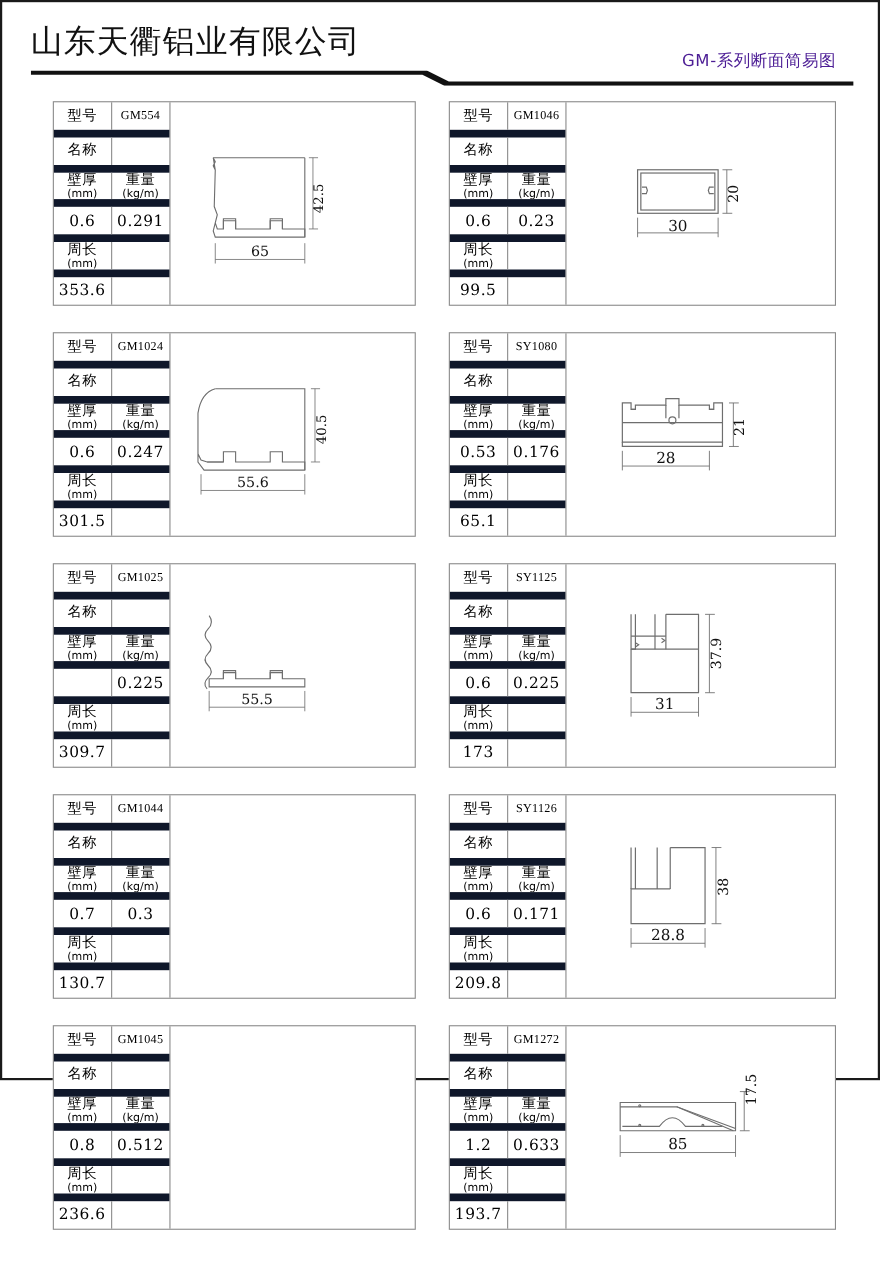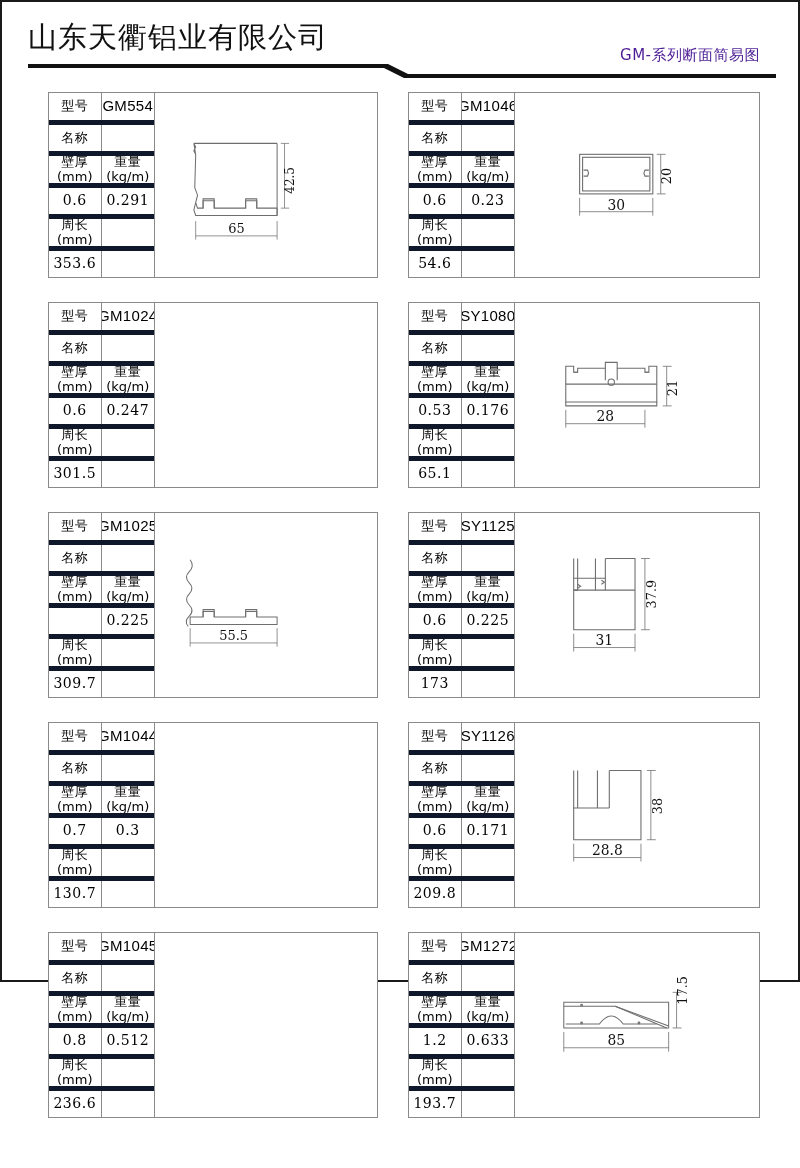--- a/index.html
+++ b/index.html
@@ -92,7 +92,7 @@
   .srow {
     display: flex;
     flex: 1 1 0;
-    border-bottom: 5px solid #0f172a;
+    border-bottom: 7px solid #0f172a;
     min-height: 0;
   }
   .srow:last-child { border-bottom: none; }

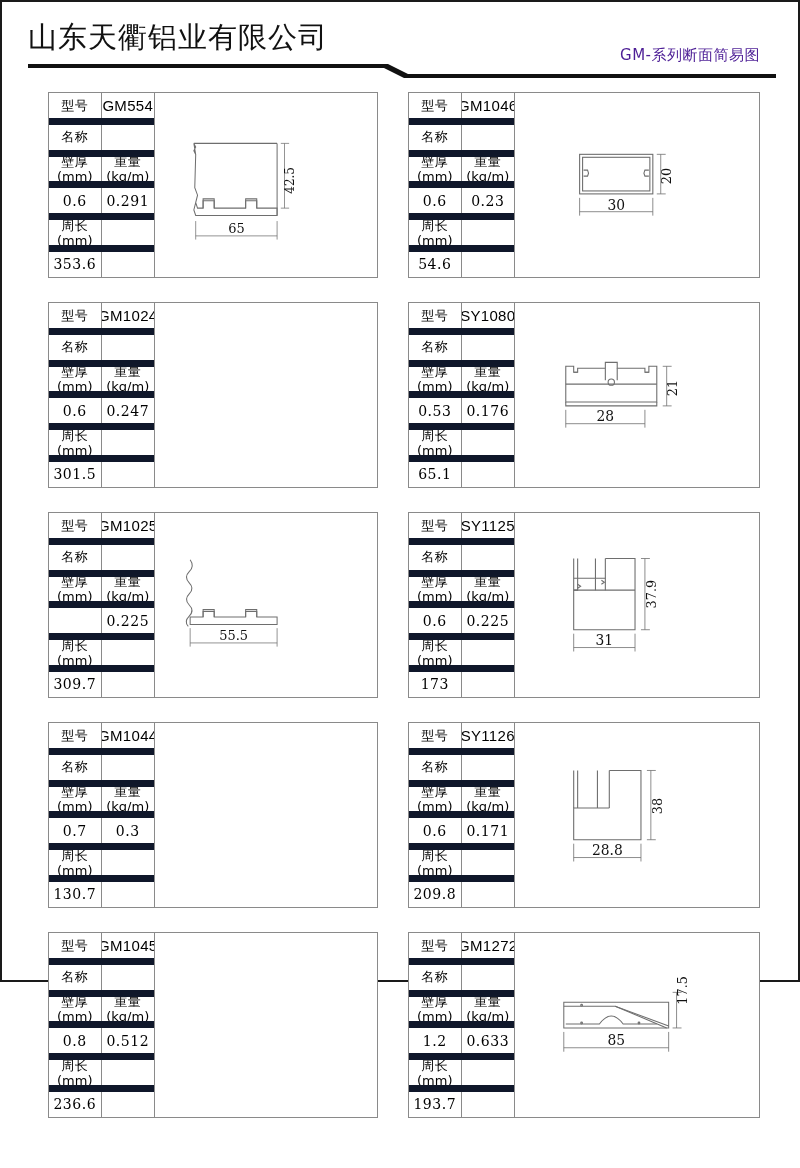--- a/index.html
+++ b/index.html
@@ -116,7 +116,7 @@
   }
   .cn { font-size: 13px; letter-spacing: 0.5px; }
   .num { font-size: 14px; font-family: "DejaVu Serif", "Liberation Serif", serif; letter-spacing: 0.5px; }
-  .model { font-size: 15px; font-family: Liberation Sans, sans-serif; letter-spacing: 0.3px; }
+  .model { font-size: 11px; font-family: Liberation Serif, serif; letter-spacing: 0.3px; }
 
   
   .draw {

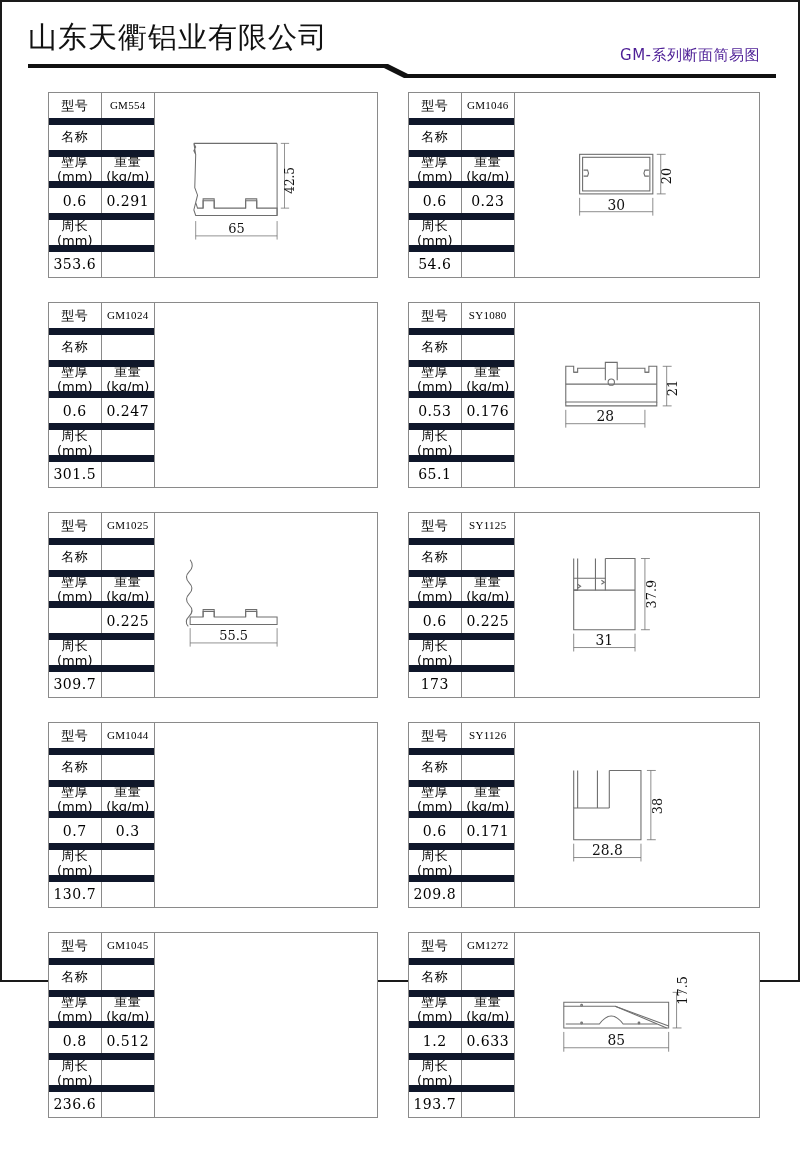--- a/index.html
+++ b/index.html
@@ -110,7 +110,7 @@
   .scell.lbl { border-right: 1px solid #8a8a8a; }
   .unit {
     display: block;
-    font-size: 13px;
+    font-size: 10px;
     line-height: 1;
     margin-top: 1px;
   }

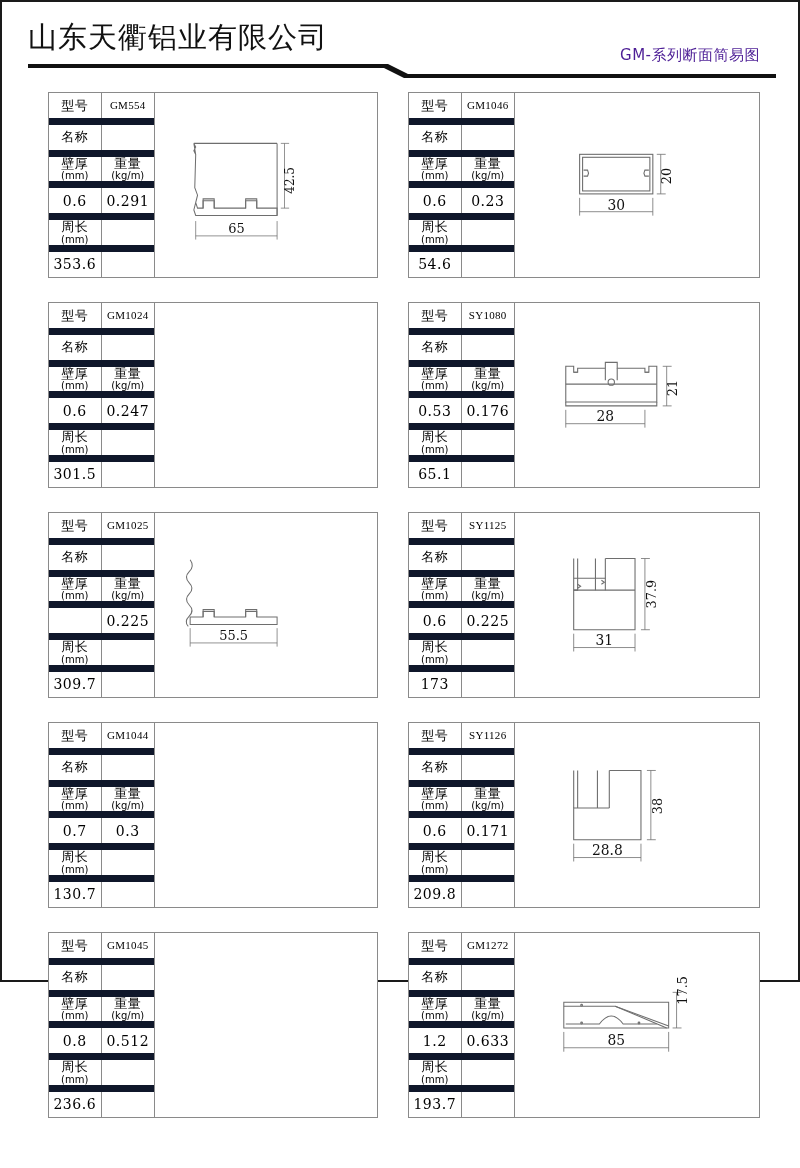--- a/index.html
+++ b/index.html
@@ -229,7 +229,7 @@
             <div class="scell"></div>
           </div>
           <div class="srow">
-            <div class="scell lbl num">54.6</div>
+            <div class="scell lbl num">99.5</div>
             <div class="scell"></div>
           </div>
         </div>

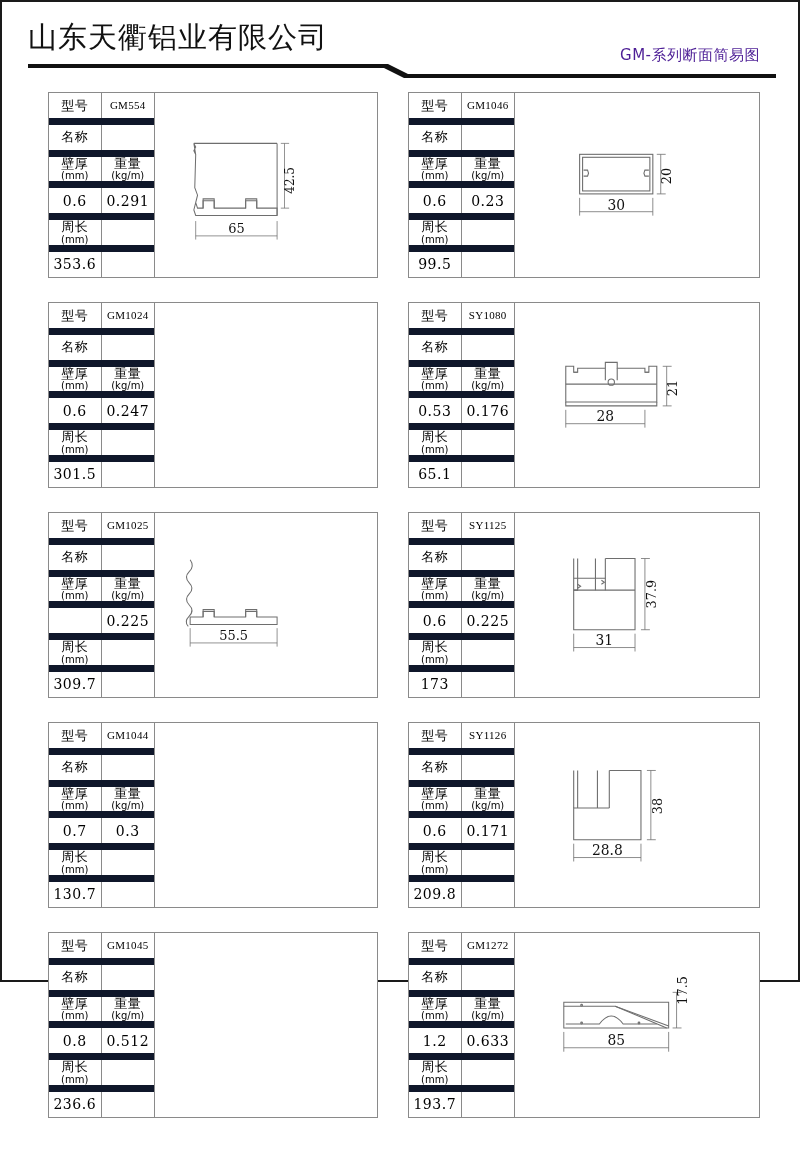--- a/index.html
+++ b/index.html
@@ -288,6 +288,24 @@
             <div class="scell"></div>
           </div>
         </div>
+        <div class="draw">
+          <svg viewBox="0 0 240 186">
+            <g fill="none" stroke="#6e6e6e" stroke-width="1.1">
+              <path d="M44,48 Q30,52 27,72 L27,112 L30,118 L36,120 L52,120 L52,110 L64,110 L64,120
+                       L98,120 L98,110 L110,110 L110,120 L132,120 L132,128 L33,128 L27,120 L27,72"></path>
+              <path d="M44,48 L132,48 L132,128"></path>
+              <path d="M36,120 L52,120"></path>
+            </g>
+            <g fill="none" stroke="#6e6e6e" stroke-width="0.8">
+              <path d="M142,48 L142,120"></path>
+              <path d="M138,48 L147,48 M138,120 L147,120"></path>
+              <path d="M30,132 L30,152 M132,132 L132,152"></path>
+              <path d="M30,148 L132,148"></path>
+            </g>
+            <text x="153" y="88" font-size="13" fill="#111" font-family="DejaVu Serif, Liberation Serif, serif" transform="rotate(-90 153 88)" text-anchor="middle">40.5</text>
+            <text x="81" y="145" font-size="14" fill="#111" font-family="DejaVu Serif, Liberation Serif, serif" text-anchor="middle">55.6</text>
+          </svg>
+        </div>
       </div>
     </div>
 

